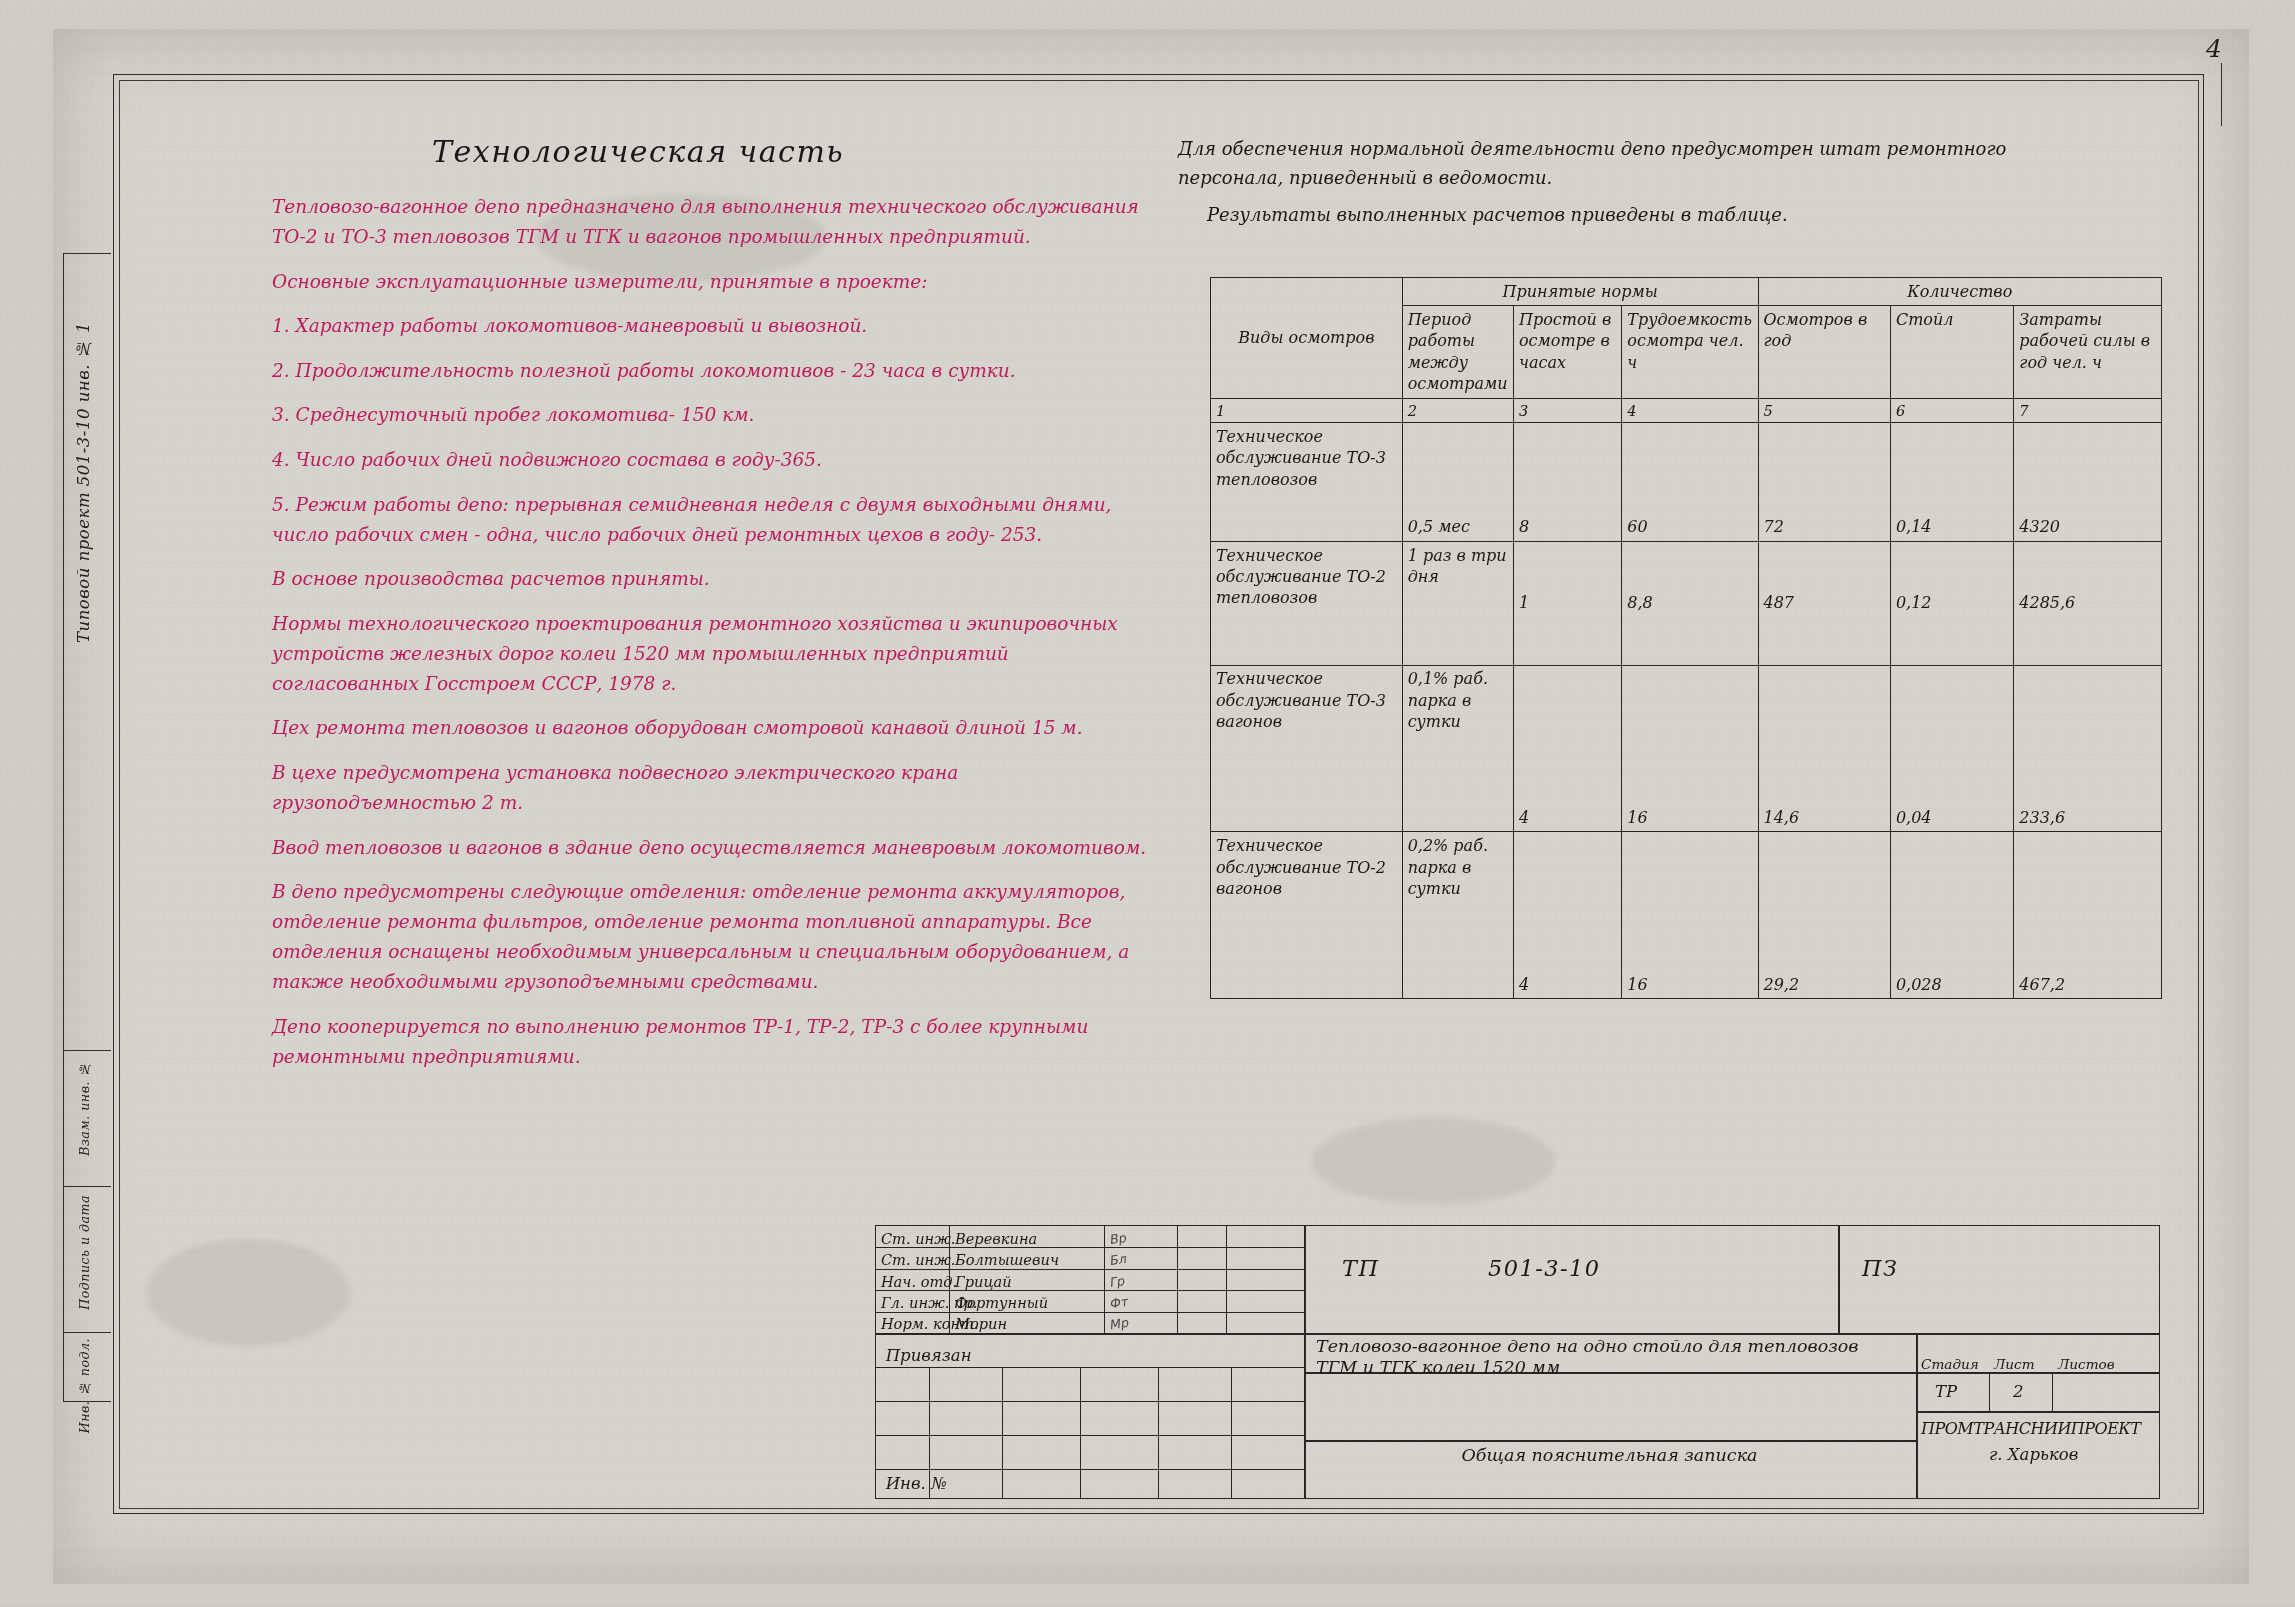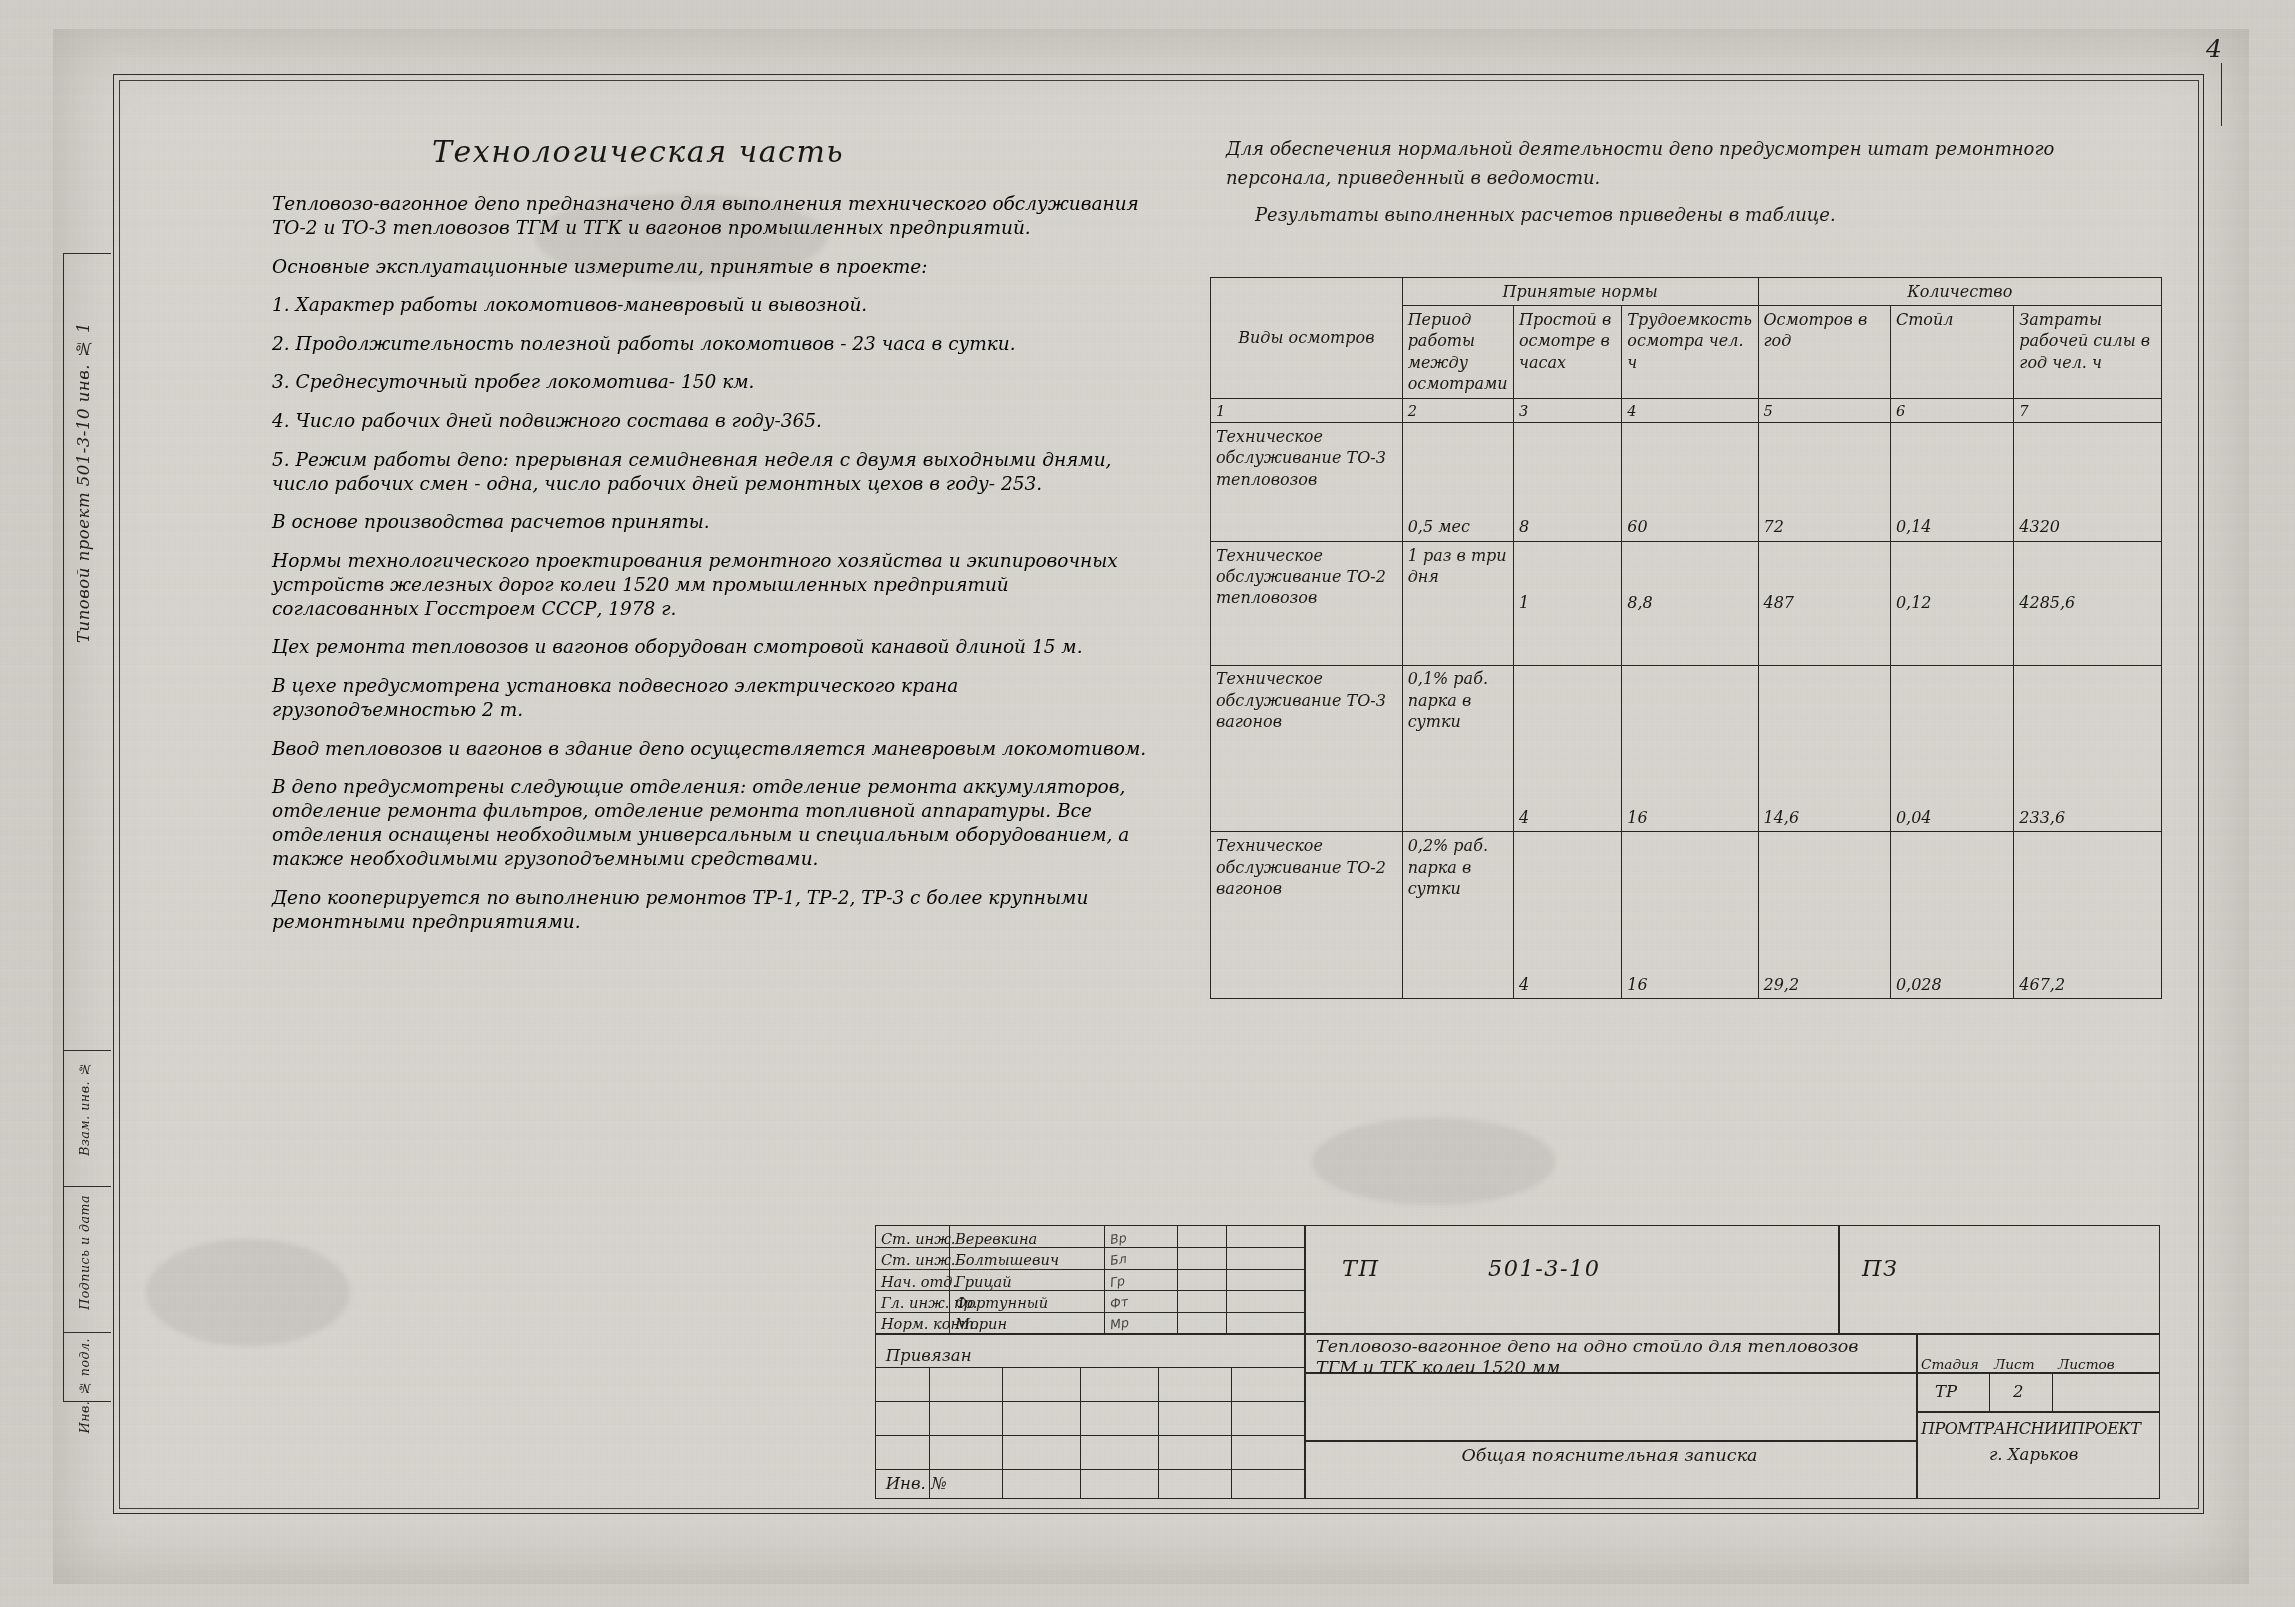--- a/index.html
+++ b/index.html
@@ -107,7 +107,7 @@
 
   .col-right {
     position: absolute;
-    left: 1226px;
+    left: 1178px;
     top: 134px;
     width: 933px;
   }

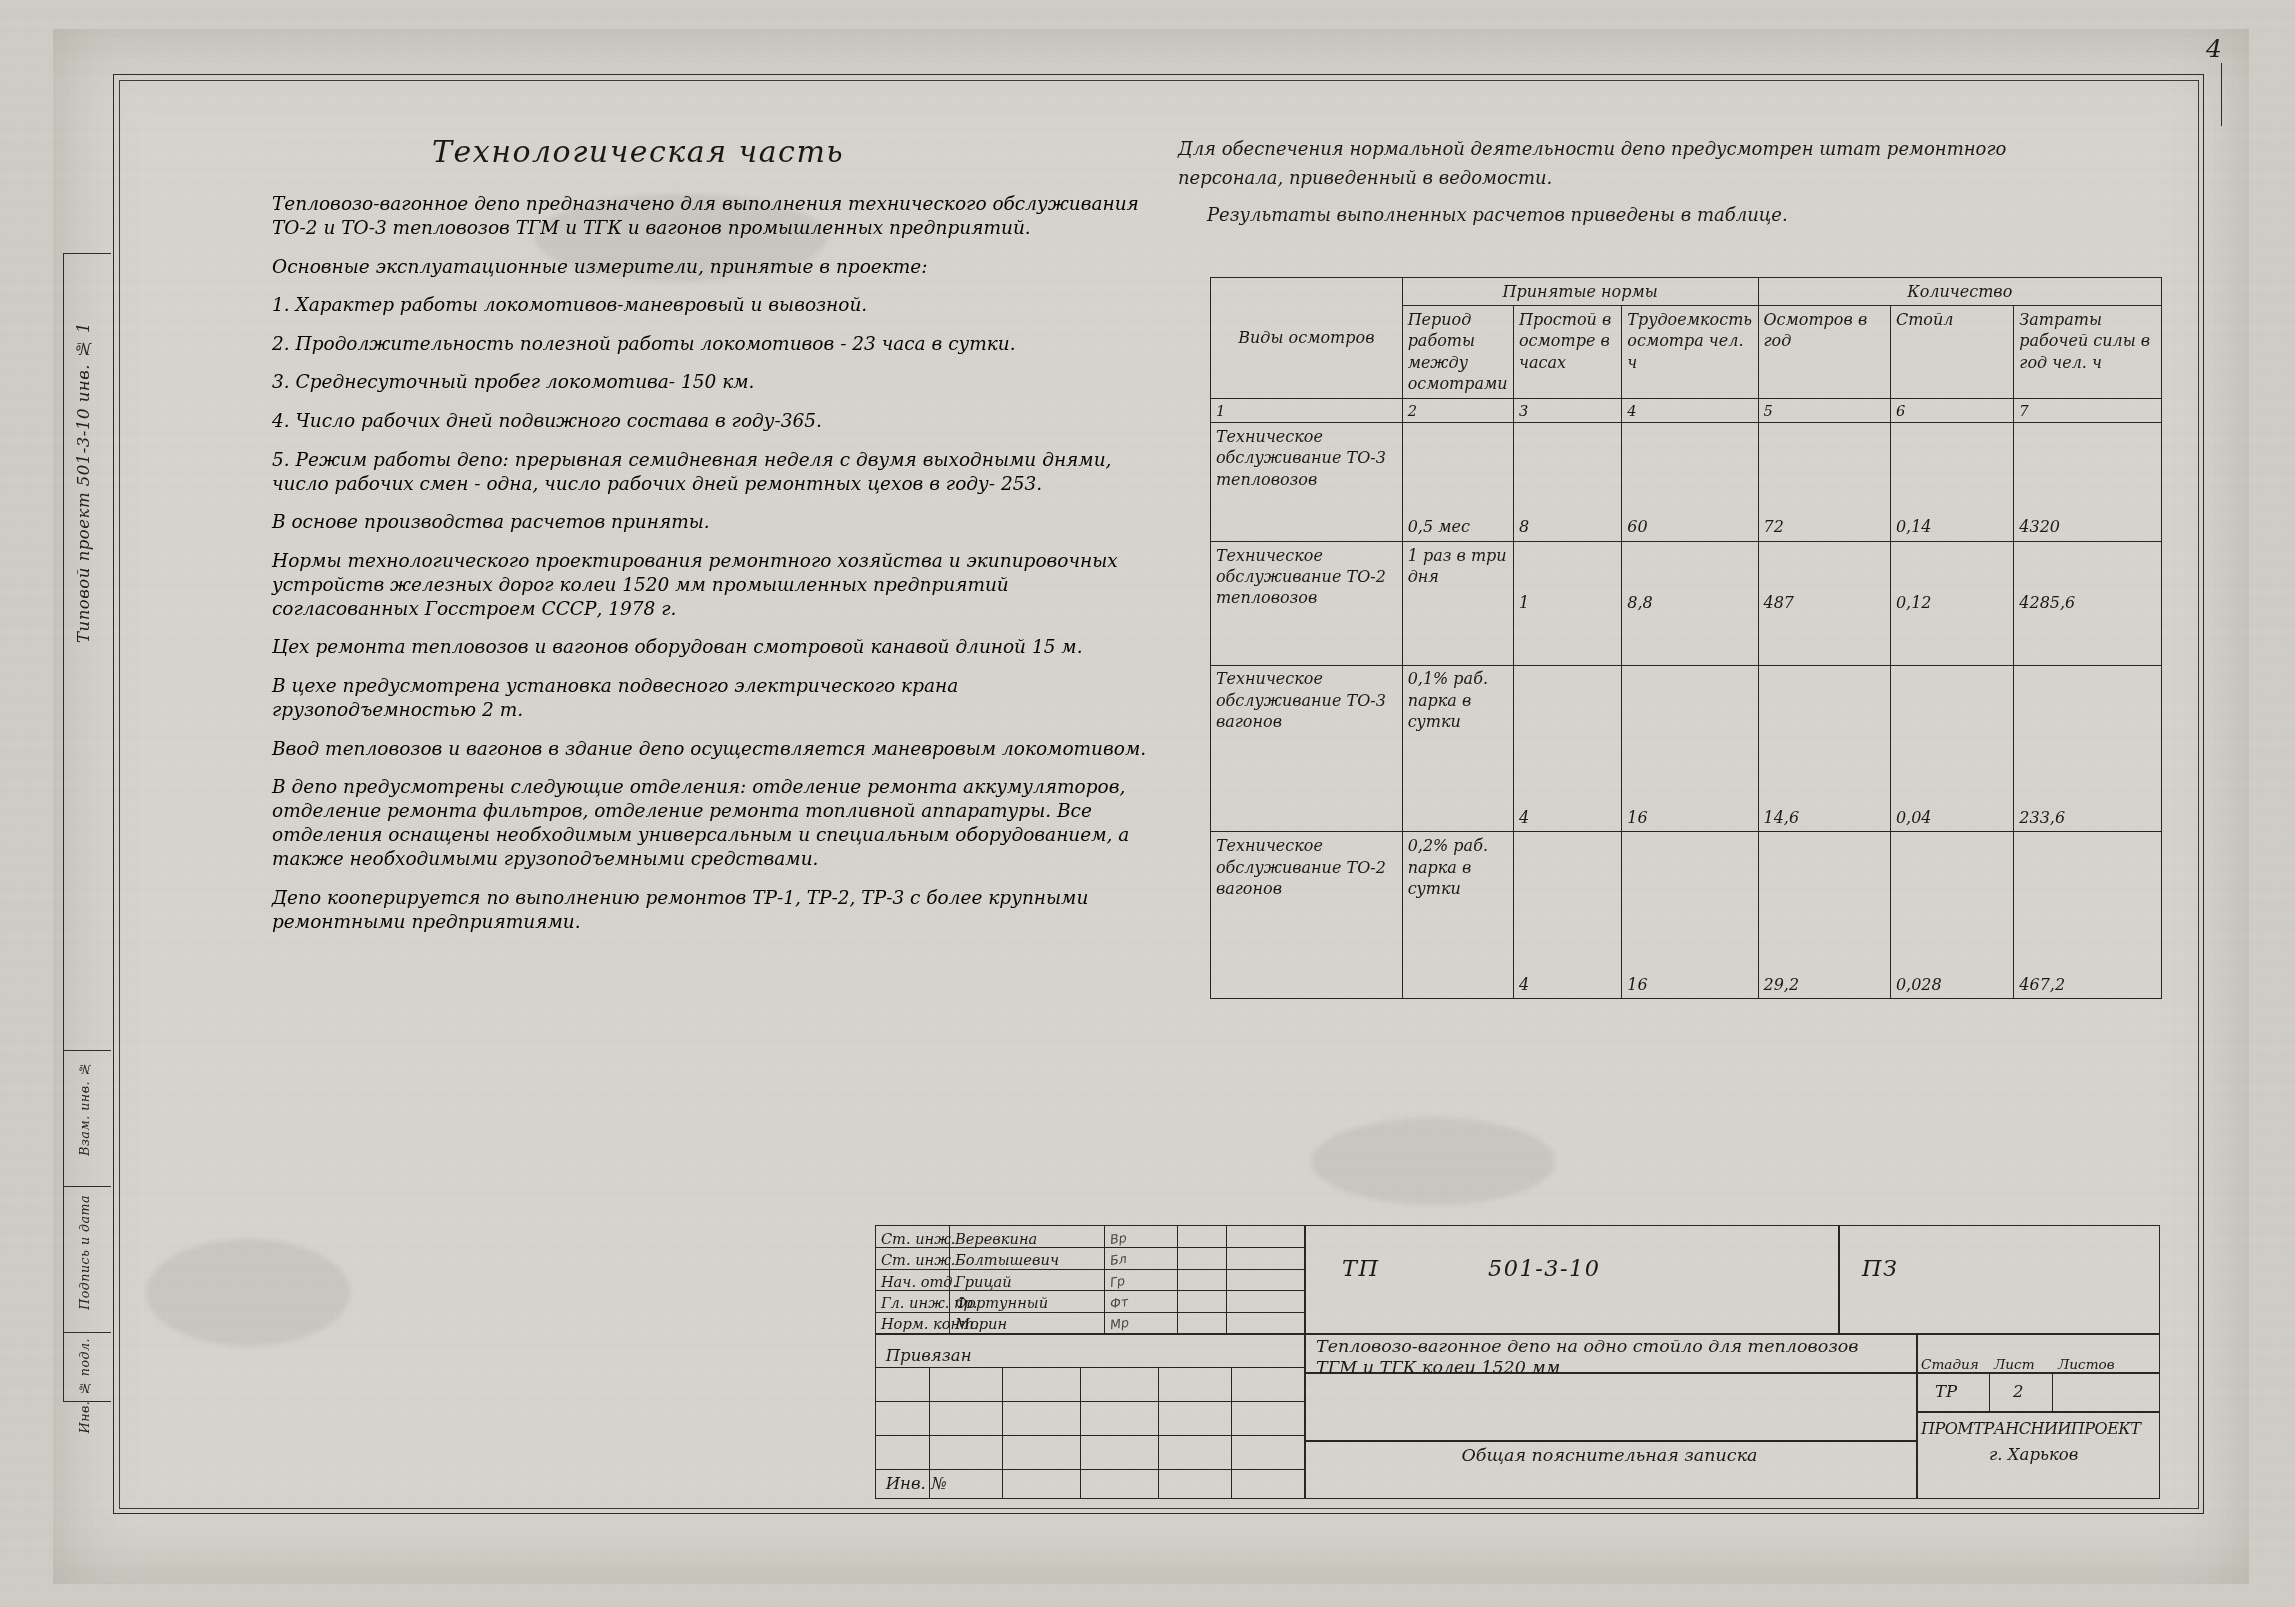--- a/index.html
+++ b/index.html
@@ -99,8 +99,8 @@
     font-family: "DejaVu Serif", serif;
     font-style: italic;
     font-size: 18.5px;
-    line-height: 24px;
-    color: #000000;
+    line-height: 30px;
+    color: #be185d;
     margin-bottom: 14.6px;
     text-indent: 0;
   }

